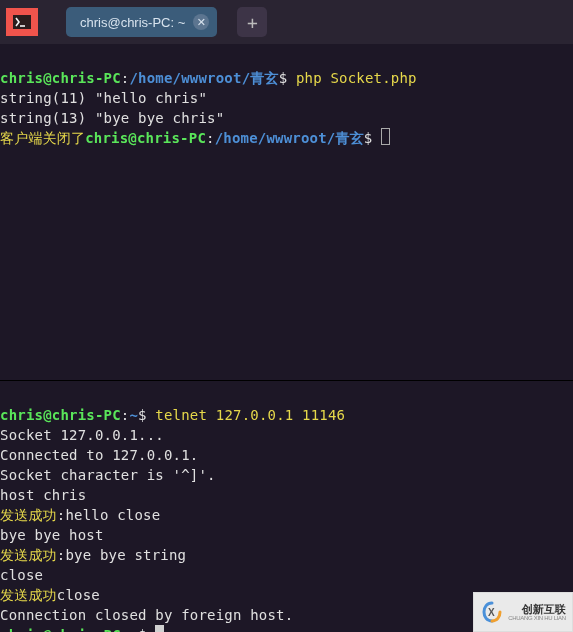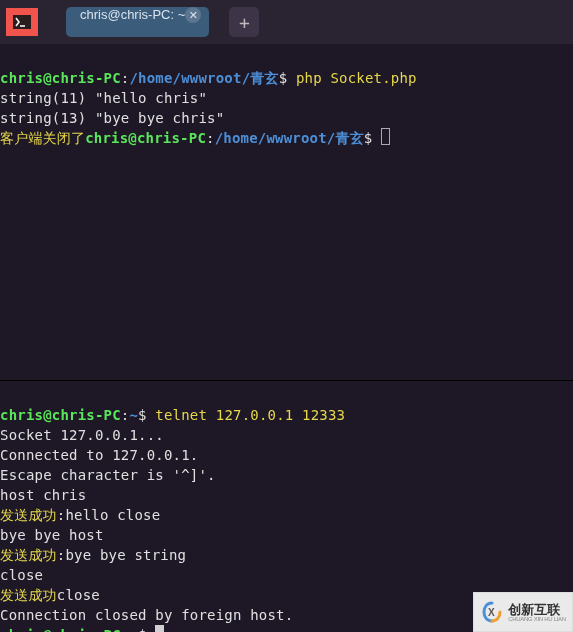--- a/index.html
+++ b/index.html
@@ -43,9 +43,9 @@
       background: #3b5c7a;
       border-radius: 5px;
       display: flex;
-      align-items: flex-start;
+      align-items: center;
       padding: 0 8px 0 14px;
-      gap: 0;
+      gap: 8px;
       color: #d8e3ee;
       font-size: 13px;
       font-family: sans-serif;

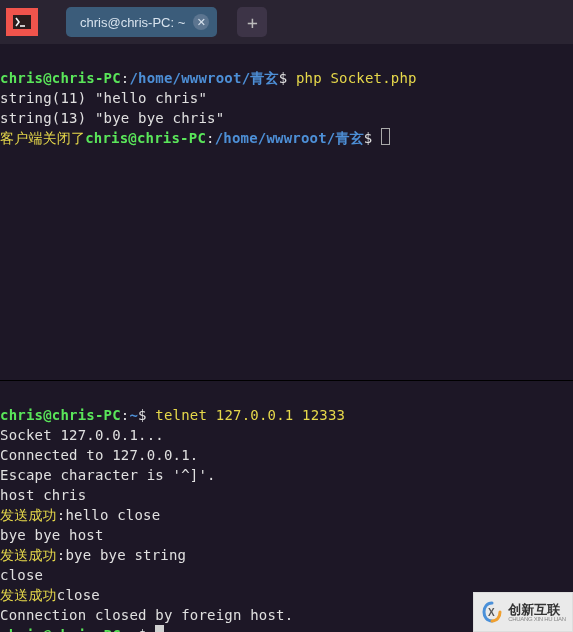--- a/index.html
+++ b/index.html
@@ -176,7 +176,7 @@
 </div>
 
 <div class="terminal-area pane-bottom">
-<span class="green">chris@chris-PC</span><span class="white">:</span><span class="blue">~</span><span class="white">$ </span><span class="yellow">telnet 127.0.0.1 12333</span>
+<span class="green">chris@chris-PC</span><span class="white">:</span><span class="blue">~</span><span class="white">$ </span><span class="yellow">telnet 127.0.0.1 11146</span>
 <span class="white">Socket 127.0.0.1...</span>
 <span class="white">Connected to 127.0.0.1.</span>
 <span class="white">Escape character is '^]'.</span>

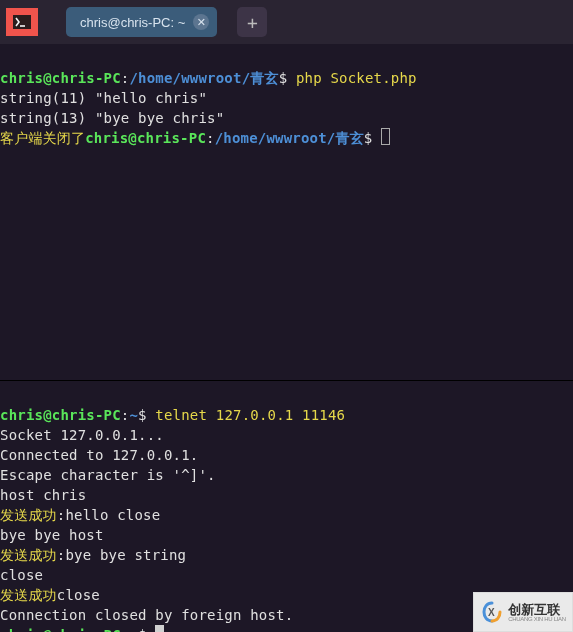--- a/index.html
+++ b/index.html
@@ -179,7 +179,7 @@
 <span class="green">chris@chris-PC</span><span class="white">:</span><span class="blue">~</span><span class="white">$ </span><span class="yellow">telnet 127.0.0.1 11146</span>
 <span class="white">Socket 127.0.0.1...</span>
 <span class="white">Connected to 127.0.0.1.</span>
-<span class="white">Escape character is '^]'.</span>
+<span class="white">Socket character is '^]'.</span>
 <span class="white">host chris</span>
 <span class="yellow">发送成功</span><span class="white">:hello close</span>
 <span class="white">bye bye host</span>

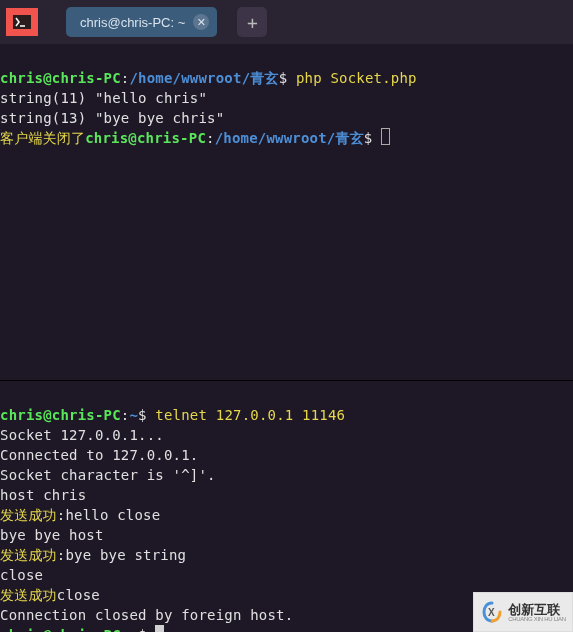--- a/index.html
+++ b/index.html
@@ -138,9 +138,10 @@
       line-height: 1;
     }
     .wm-cn {
-      font-size: 13px;
+      font-size: 11px;
       font-weight: bold;
       color: #333;
+      text-align: right;
     }
     .wm-en {
       font-size: 6px;

